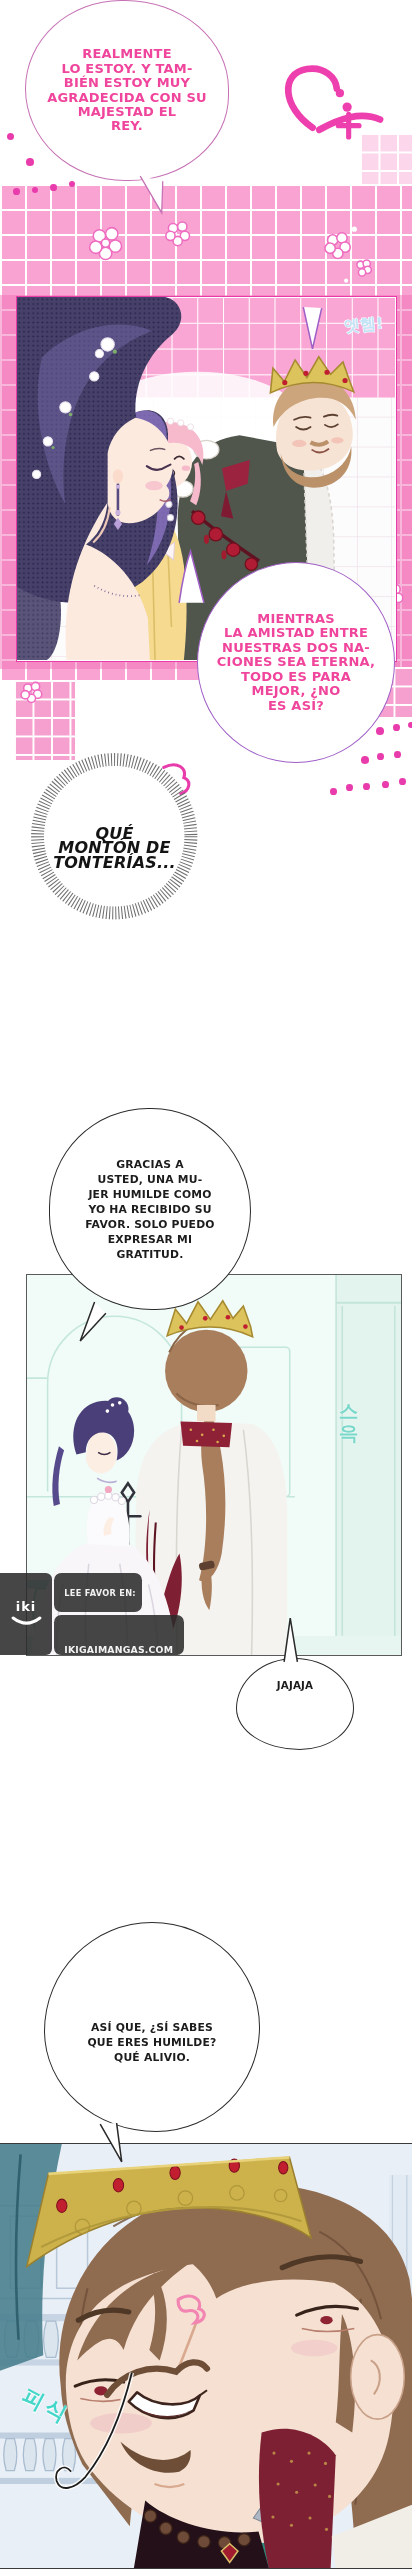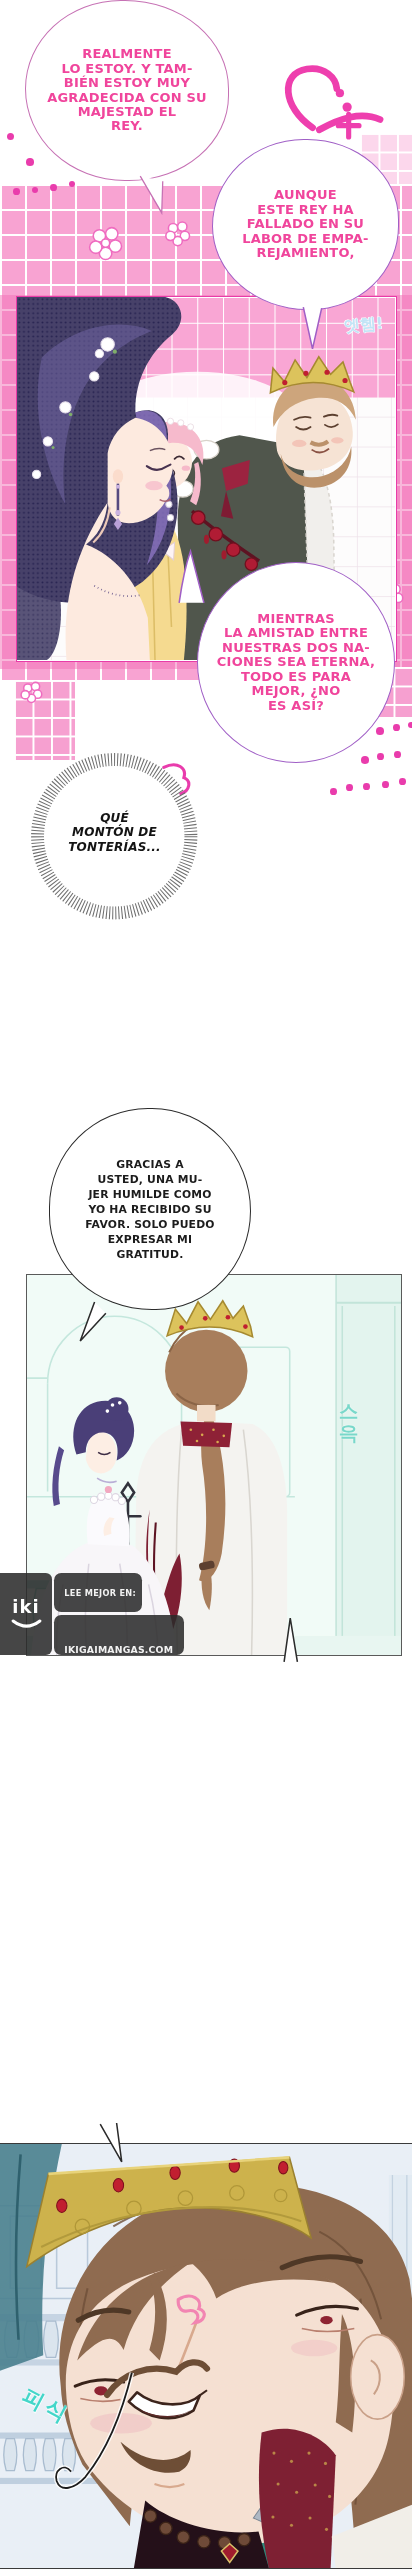--- a/index.html
+++ b/index.html
@@ -264,13 +264,6 @@
     <path d="M10,6 L52,78 L54,16" fill="#ffffff" stroke="#c671b4" stroke-width="2.5"></path>
   </svg>
 
-  <div class="bubble" style="left:212px;top:139px;width:187px;height:171px;border:1.5px solid #a05fc6;border-radius:50% 50% 48% 52%/52% 48% 50% 50%;">
-    <div class="btx pink-tx">AUNQUE
-ESTE REY HA
-FALLADO EN SU
-LABOR DE EMPA-
-REJAMIENTO,</div>
-  </div>
   <svg class="tail" style="left:299px;top:304px;" width="27" height="48" viewBox="0 0 52 94">
     <path d="M8,6 L26,88 L44,8" fill="#ffffff" stroke="#a05fc6" stroke-width="3"></path>
   </svg>

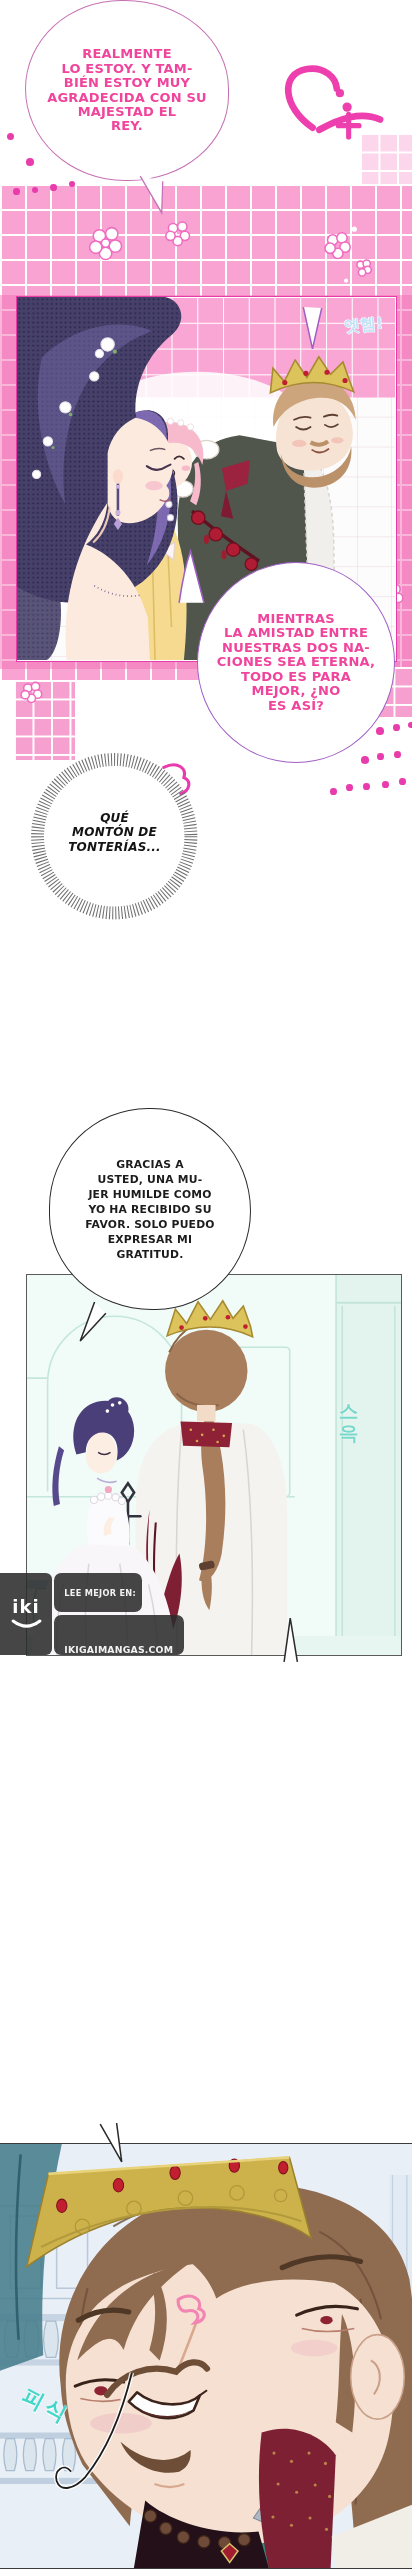--- a/index.html
+++ b/index.html
@@ -286,7 +286,7 @@
       <circle cx="167" cy="167" r="148" fill="#ffffff" stroke="#6f6f6f" stroke-width="26" stroke-dasharray="2 4"></circle>
       <circle cx="167" cy="167" r="136" fill="#ffffff"></circle>
     </svg>
-    <div class="btx" style="position:absolute;left:0;top:0;width:173px;height:165px;display:flex;align-items:center;justify-content:center;color:#141414;font-size:12px;line-height:14.4px;font-style:italic;">QUÉ
+    <div class="btx" style="position:absolute;left:0;top:16px;width:173px;height:165px;display:flex;align-items:center;justify-content:center;color:#141414;font-size:16px;line-height:14.4px;font-style:italic;">QUÉ
 MONTÓN DE
 TONTERÍAS...</div>
   </div>

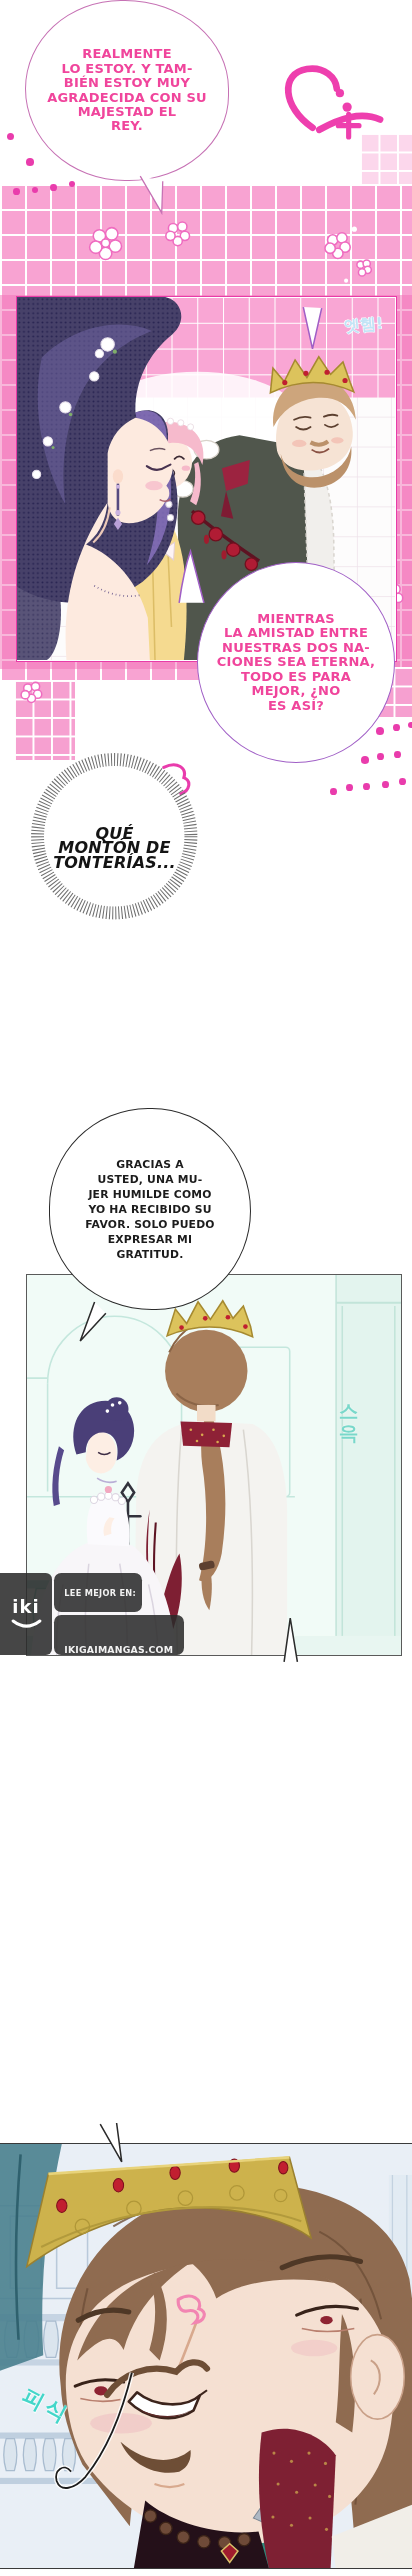--- a/index.html
+++ b/index.html
@@ -401,7 +401,7 @@
       </svg>
     </div>
     <div class="wm-box" style="left:54px;top:0;width:88px;height:39px;">
-      <span class="wm-t1">LEE MEJOR EN:</span>
+      <span class="wm-t1">LEE FAVOR EN:</span>
     </div>
     <div class="wm-box" style="left:54px;top:42px;width:130px;height:40px;align-items:flex-end;">
       <span class="wm-t2">IKIGAIMANGAS.COM</span>

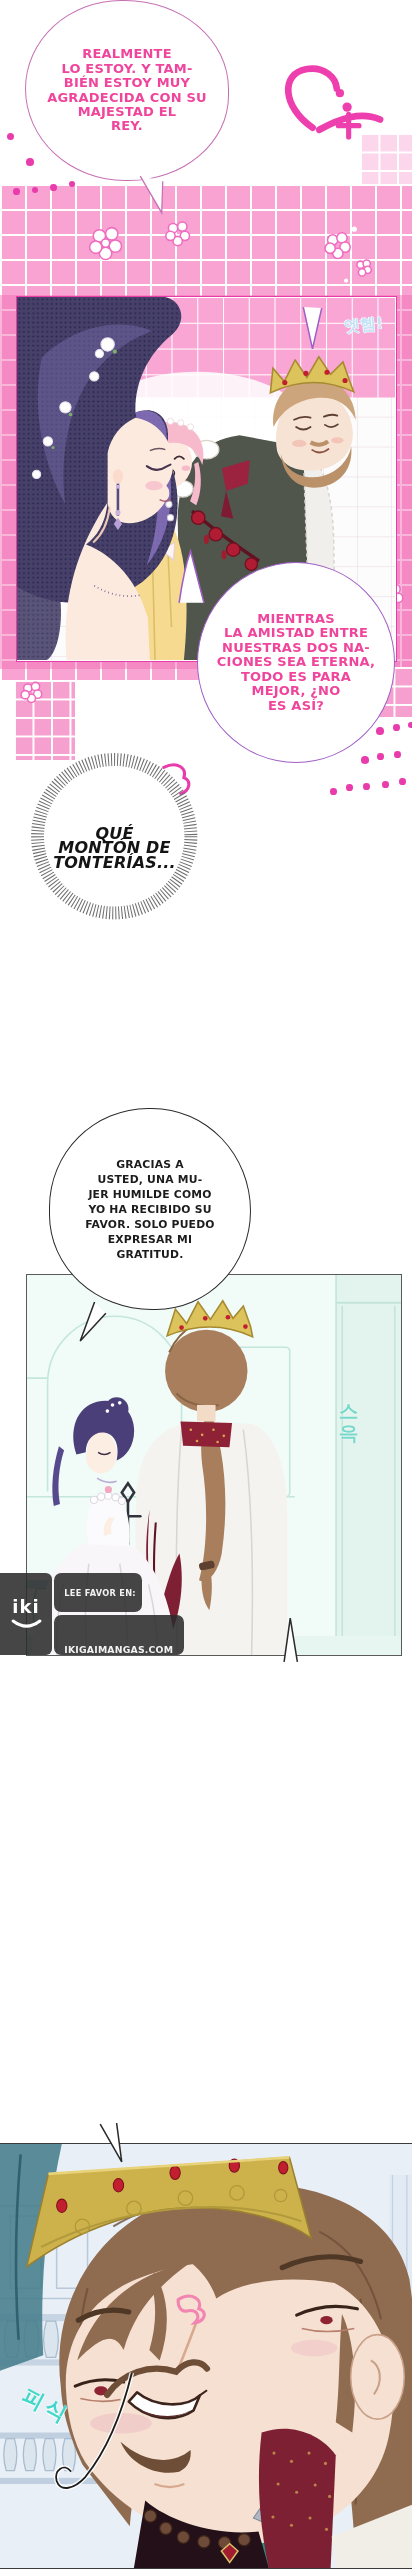--- a/index.html
+++ b/index.html
@@ -41,7 +41,7 @@
           display:flex;align-items:center;}
   .wm-t1{font-size:8.2px;font-weight:700;letter-spacing:0.3px;padding-left:10.3px;}
   .wm-t2{font-size:9.3px;font-weight:700;letter-spacing:0.2px;padding-left:10.3px;}
-  .wm-logo-tx{font-size:18px;font-weight:800;letter-spacing:1px;color:#fff;line-height:1;}
+  .wm-logo-tx{font-size:13px;font-weight:800;letter-spacing:1px;color:#fff;line-height:1;}
   svg{display:block;}
 </style>
 </head>

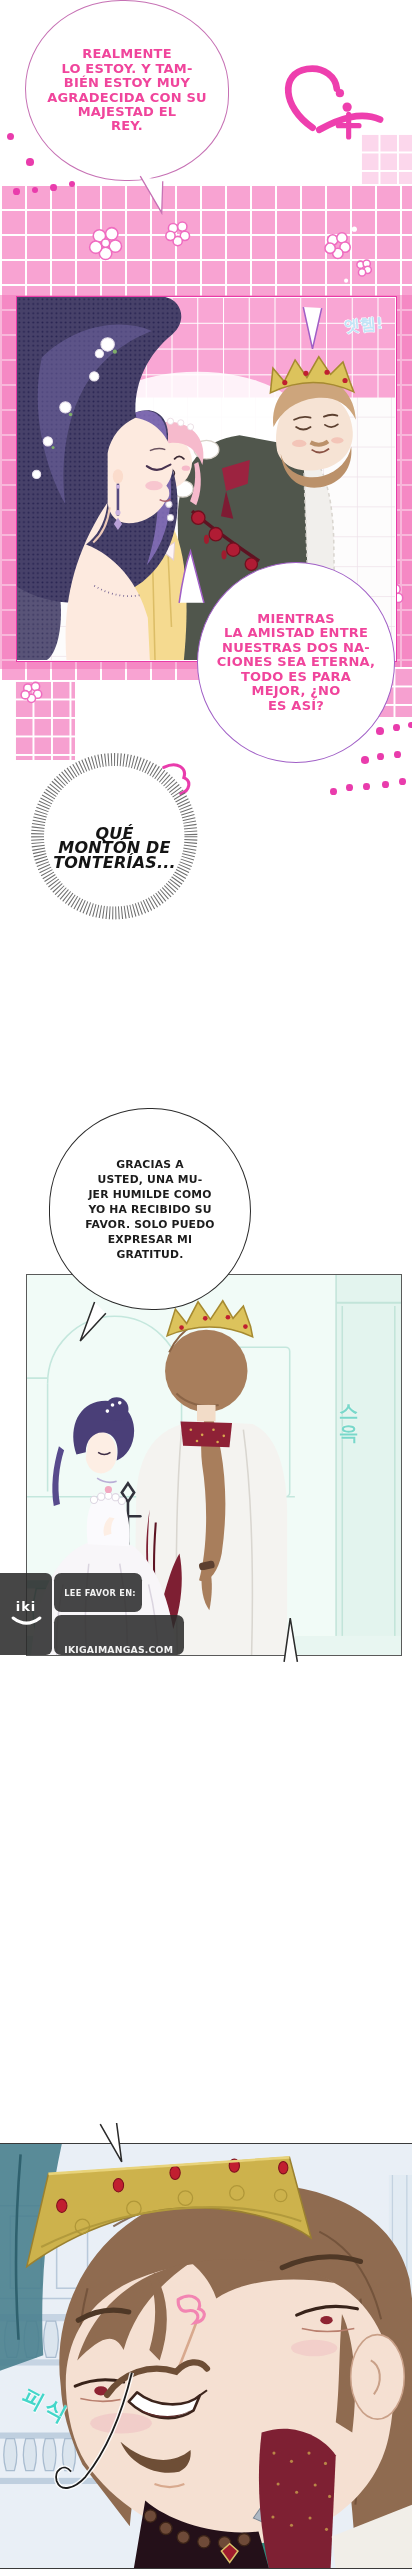--- a/index.html
+++ b/index.html
@@ -408,6 +408,9 @@
     </div>
   </div>
 
+  <div class="bubble" style="left:236px;top:1658px;width:118px;height:92px;border:1.5px solid #2b2b2b;border-radius:50% 50% 46% 54%/55% 55% 45% 45%;align-items:flex-start;">
+    <div class="btx" style="color:#1c1c1c;font-size:10.3px;margin-top:19.6px;">JAJAJA</div>
+  </div>
   <svg class="tail" style="left:282px;top:1616px;" width="17.5" height="48" viewBox="0 0 34 94">
     <path d="M4,90 L16,4 L30,90" fill="#ffffff" stroke="#2b2b2b" stroke-width="3"></path>
   </svg>

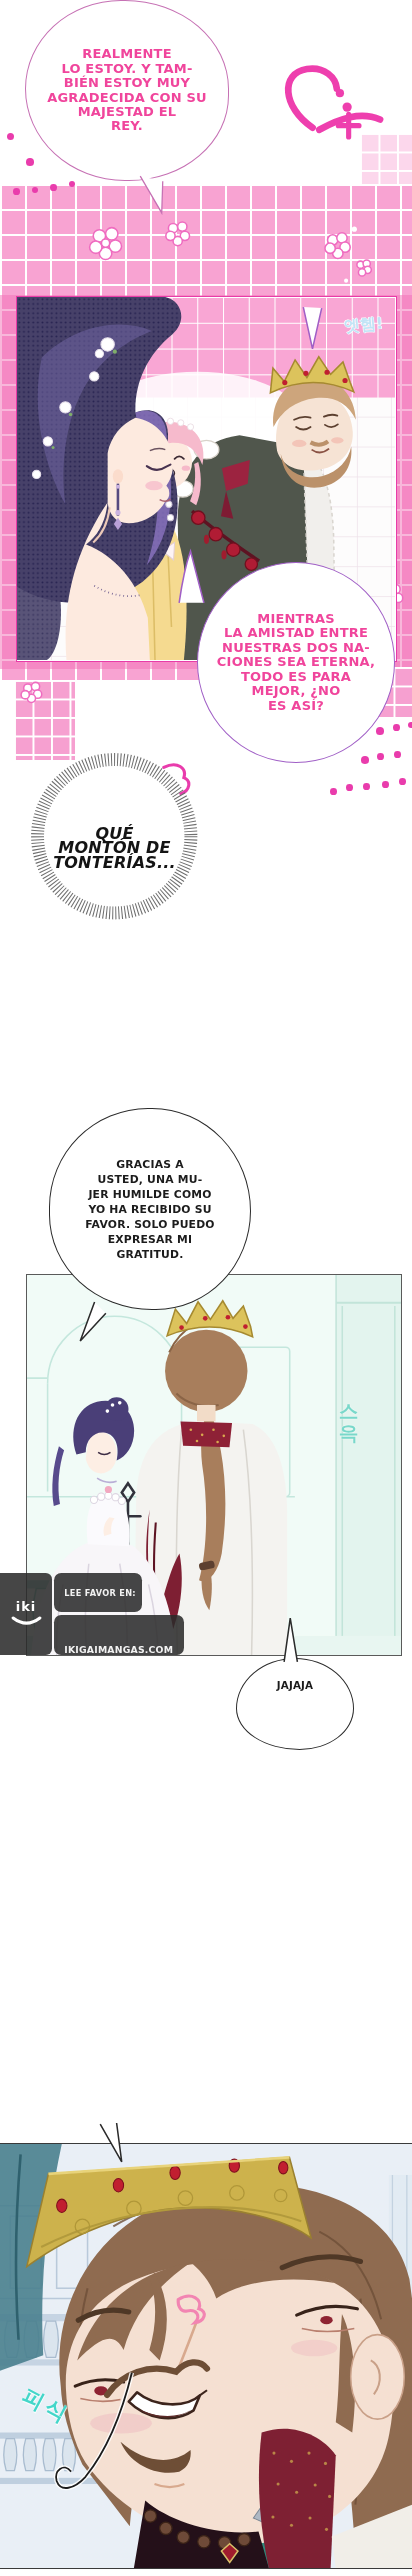--- a/index.html
+++ b/index.html
@@ -536,6 +536,11 @@
     </svg>
   </div>
 
+  <div class="bubble" style="left:44px;top:1922px;width:216px;height:210px;border:1.5px solid #2b2b2b;border-radius:50% 50% 48% 52%/52% 50% 50% 48%;">
+    <div class="btx blk-tx" style="margin-top:31px;">ASÍ QUE, ¿SÍ SABES
+QUE ERES HUMILDE?
+QUÉ ALIVIO.</div>
+  </div>
   <svg class="tail" style="left:97px;top:2122px;" width="30" height="43" viewBox="0 0 58 84">
     <path d="M6,4 L48,78 L38,2" fill="#ffffff" stroke="#2b2b2b" stroke-width="3"></path>
   </svg>

